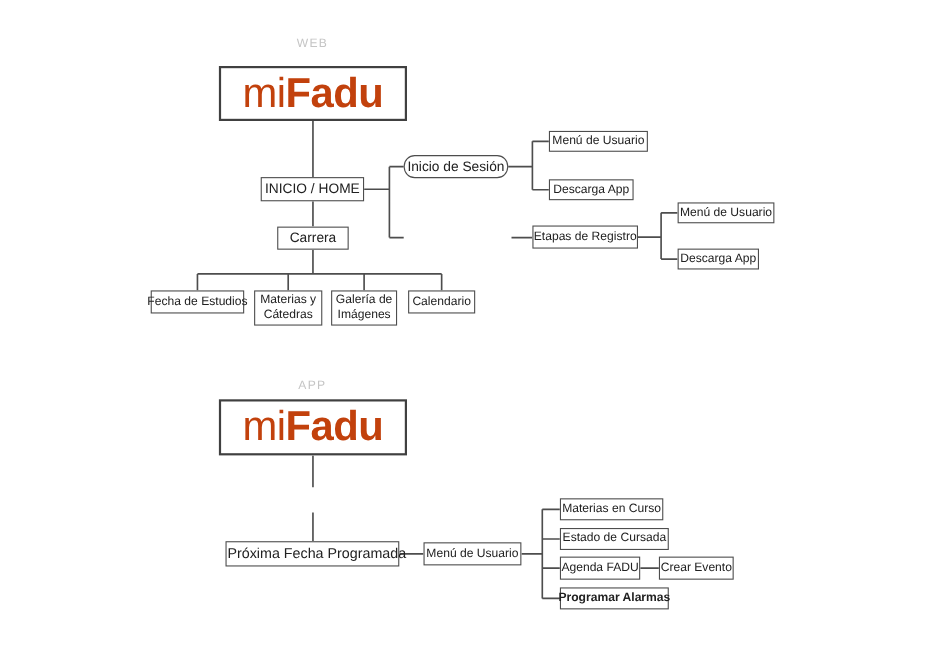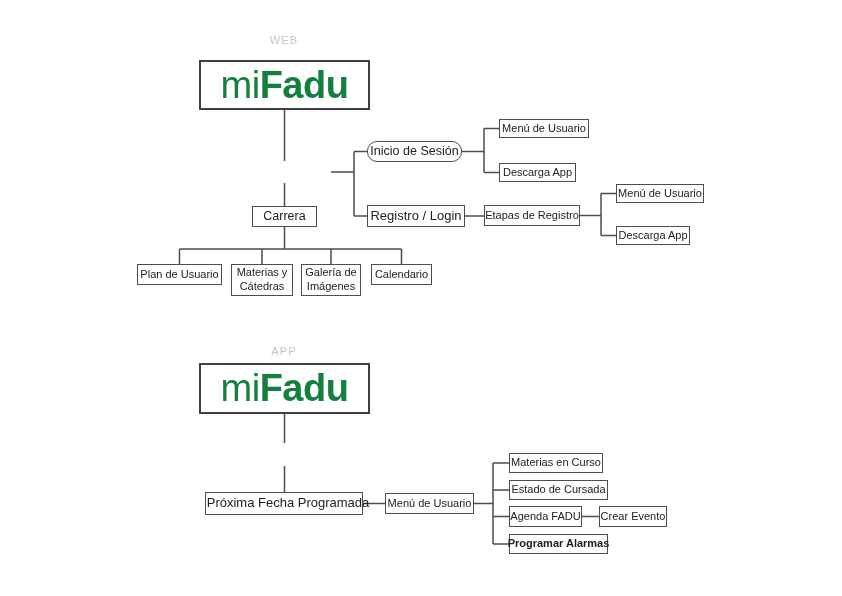--- a/index.html
+++ b/index.html
@@ -37,7 +37,7 @@
     justify-content: center;
     font-size: 38px;
     letter-spacing: -0.5px;
-    color: #15803d;
+    color: #c2410c;
   }
   .logo-regular { font-weight: 400; }
   .logo-bold { font-weight: 700; }

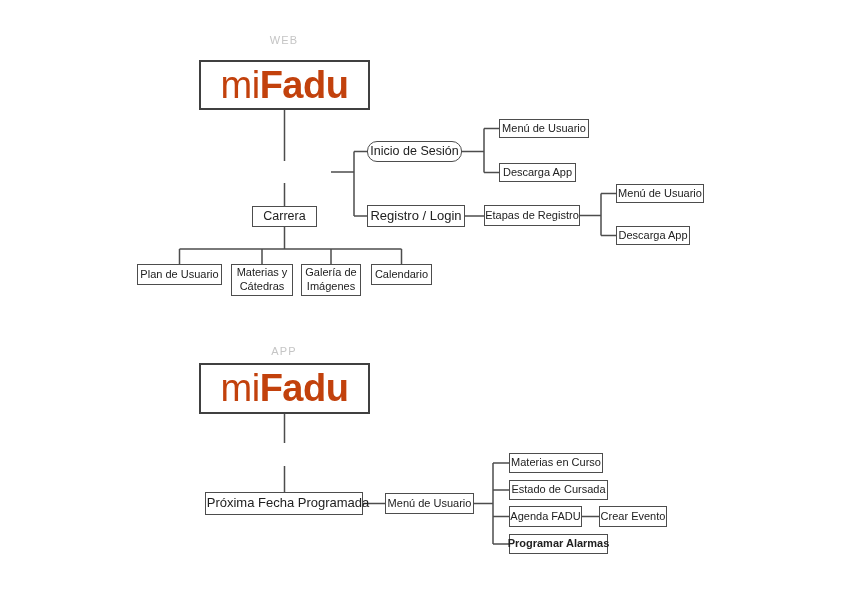--- a/index.html
+++ b/index.html
@@ -76,6 +76,7 @@
       <span class="logo-bold">Fadu</span>
   </div>
 
+  <div class="node nw fs-md" style="left:237px;top:161px;width:94px;height:22px;">INICIO / HOME</div>
 
   <div class="node nw fs-md" style="left:252px;top:206px;width:65px;height:21px;">Carrera</div>
 

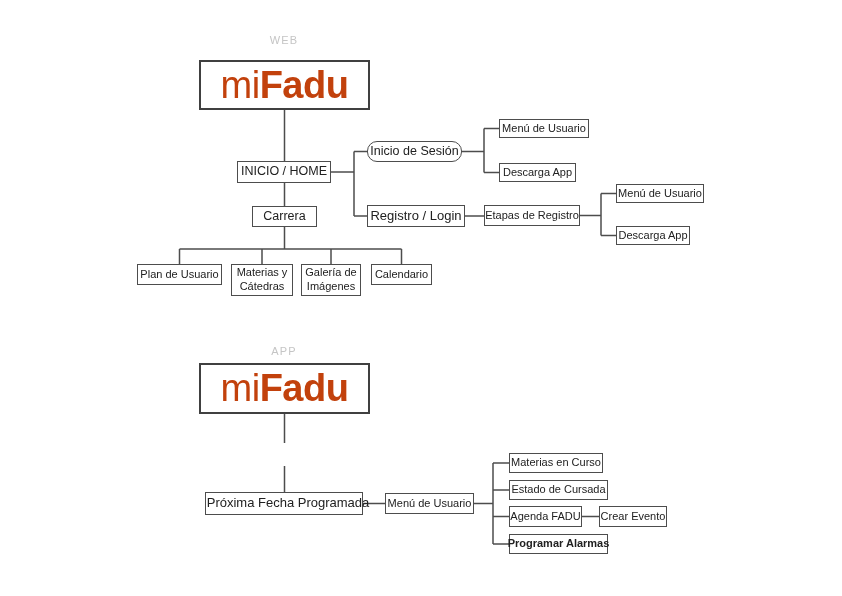--- a/index.html
+++ b/index.html
@@ -82,7 +82,6 @@
 
   <div class="node nw fs-md" style="left:367px;top:141px;width:95px;height:21px;border-radius:10px;">Inicio de Sesión</div>
 
-  <div class="node nw fs-lg" style="left:367px;top:205px;width:98px;height:22px;">Registro / Login</div>
 
   <div class="node nw fs-sm" style="left:499px;top:119px;width:90px;height:19px;">Menú de Usuario</div>
 

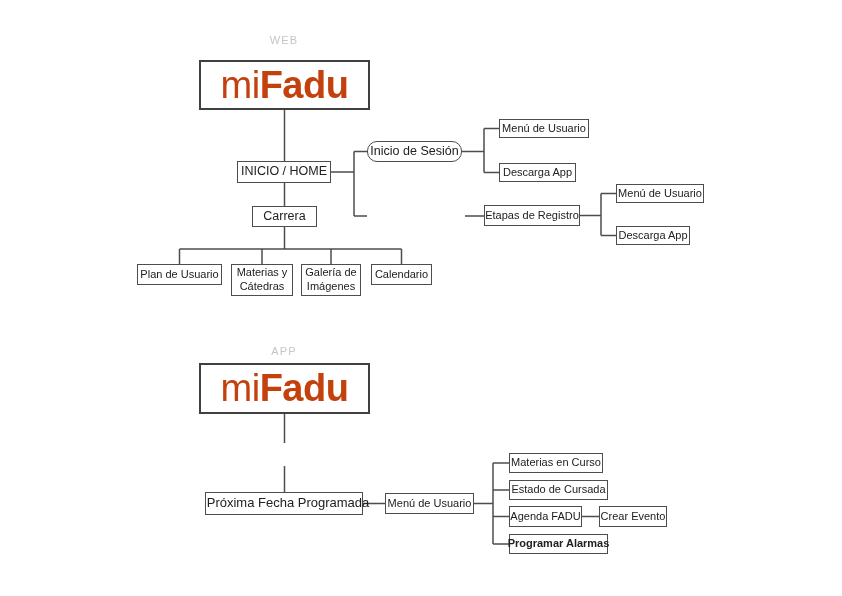--- a/index.html
+++ b/index.html
@@ -93,7 +93,7 @@
 
   <div class="node nw fs-sm" style="left:616px;top:226px;width:74px;height:19px;">Descarga App</div>
 
-  <div class="node nw fs-sm" style="left:137px;top:264px;width:85px;height:21px;">Plan de Usuario</div>
+  <div class="node nw fs-sm" style="left:137px;top:264px;width:85px;height:21px;">Fecha de Estudios</div>
 
   <div class="node fs-sm" style="left:231px;top:264px;width:62px;height:32px;">Materias y Cátedras</div>
 

